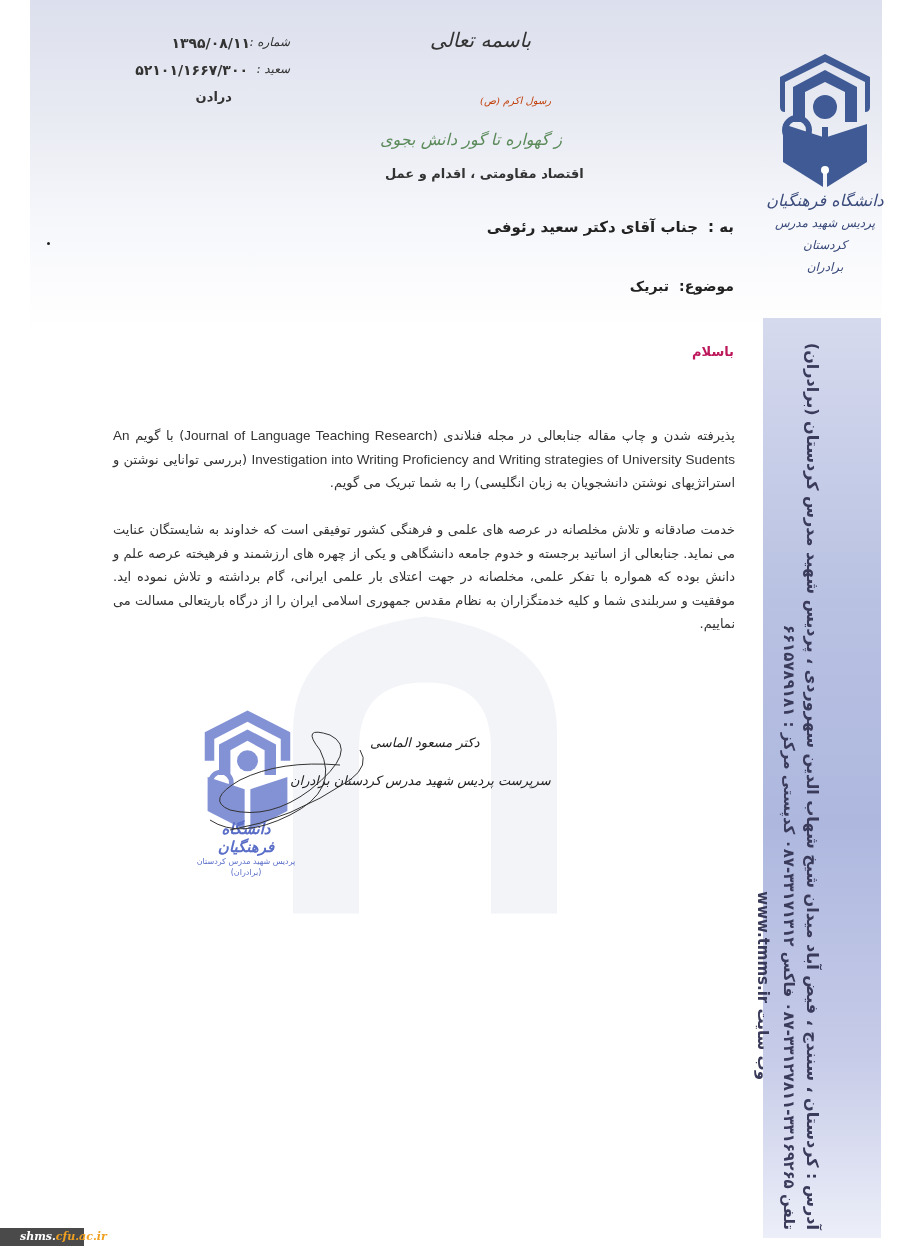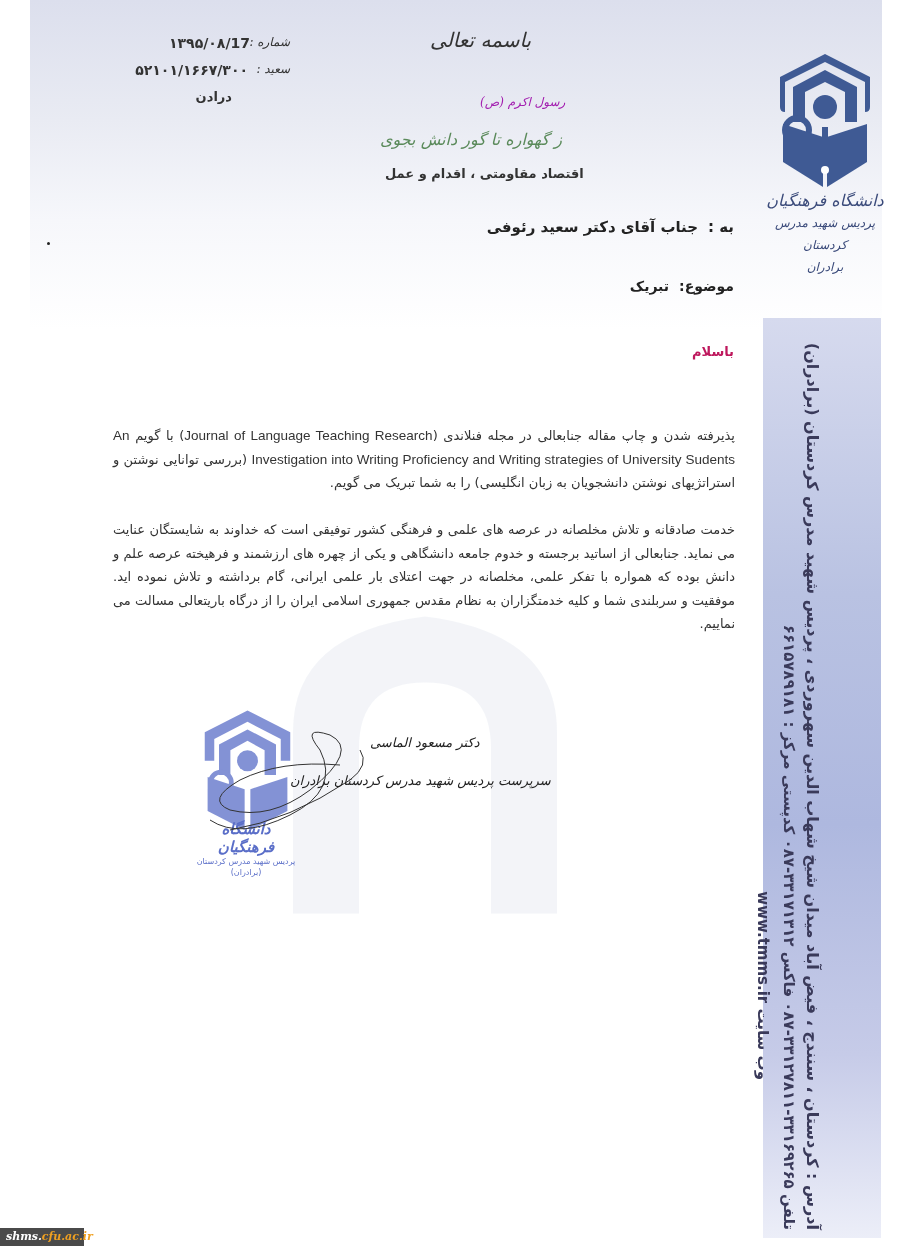--- a/index.html
+++ b/index.html
@@ -105,7 +105,7 @@
 <div class="meta">
   <div class="meta-row" style="margin-top:-10px;">
     <span class="meta-label">شماره :</span>
-    <span class="meta-value" style="right:40px;">۱۳۹۵/۰۸/17</span>
+    <span class="meta-value" style="right:40px;">۱۳۹۵/۰۸/۱۱</span>
   </div>
   <div class="meta-row">
     <span class="meta-label">سعید :</span>

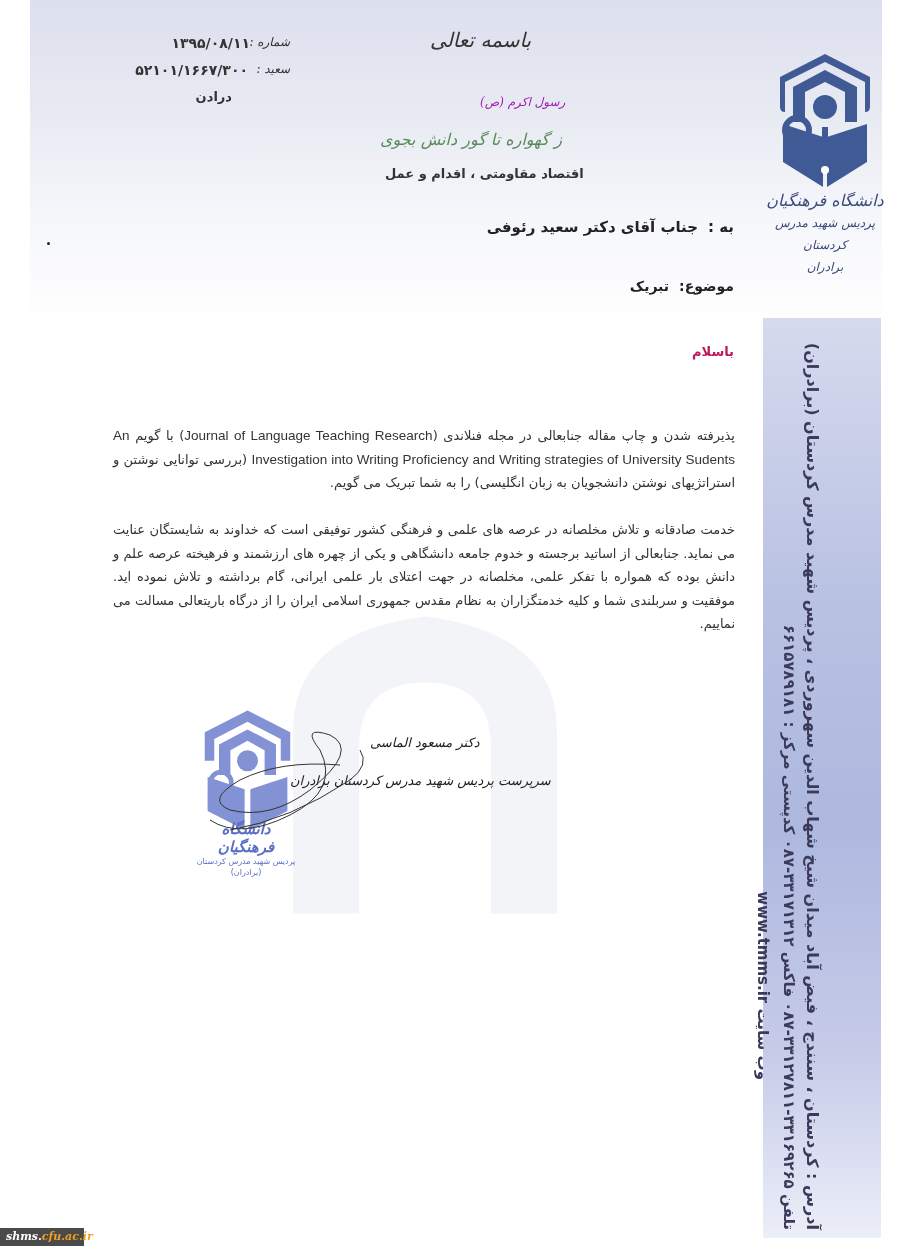--- a/index.html
+++ b/index.html
@@ -36,7 +36,7 @@
     .lt-2 { font-size: 12px; }
     .lt-3 { font-size: 12px; }
     .basmala { position: absolute; left: 430px; top: 28px; font-family: "DejaVu Serif", serif; font-style: italic; font-size: 20px; color: #333; direction: rtl; }
-    .motto-1 { position: absolute; left: 480px; top: 95px; font-family: "DejaVu Serif", serif; font-style: italic; font-size: 12px; color: #a21caf; direction: rtl; }
+    .motto-1 { position: absolute; left: 480px; top: 95px; font-family: "DejaVu Serif", serif; font-style: italic; font-size: 10px; color: #c2410c; direction: rtl; }
     .motto-2 { position: absolute; left: 380px; top: 130px; font-family: "DejaVu Serif", serif; font-style: italic; font-size: 16px; color: #5a8a5a; direction: rtl; }
     .slogan { position: absolute; left: 385px; top: 166px; font-size: 13px; font-weight: bold; color: #333; direction: rtl; }
     .meta { position: absolute; left: 120px; top: 45px; width: 170px; direction: rtl; }

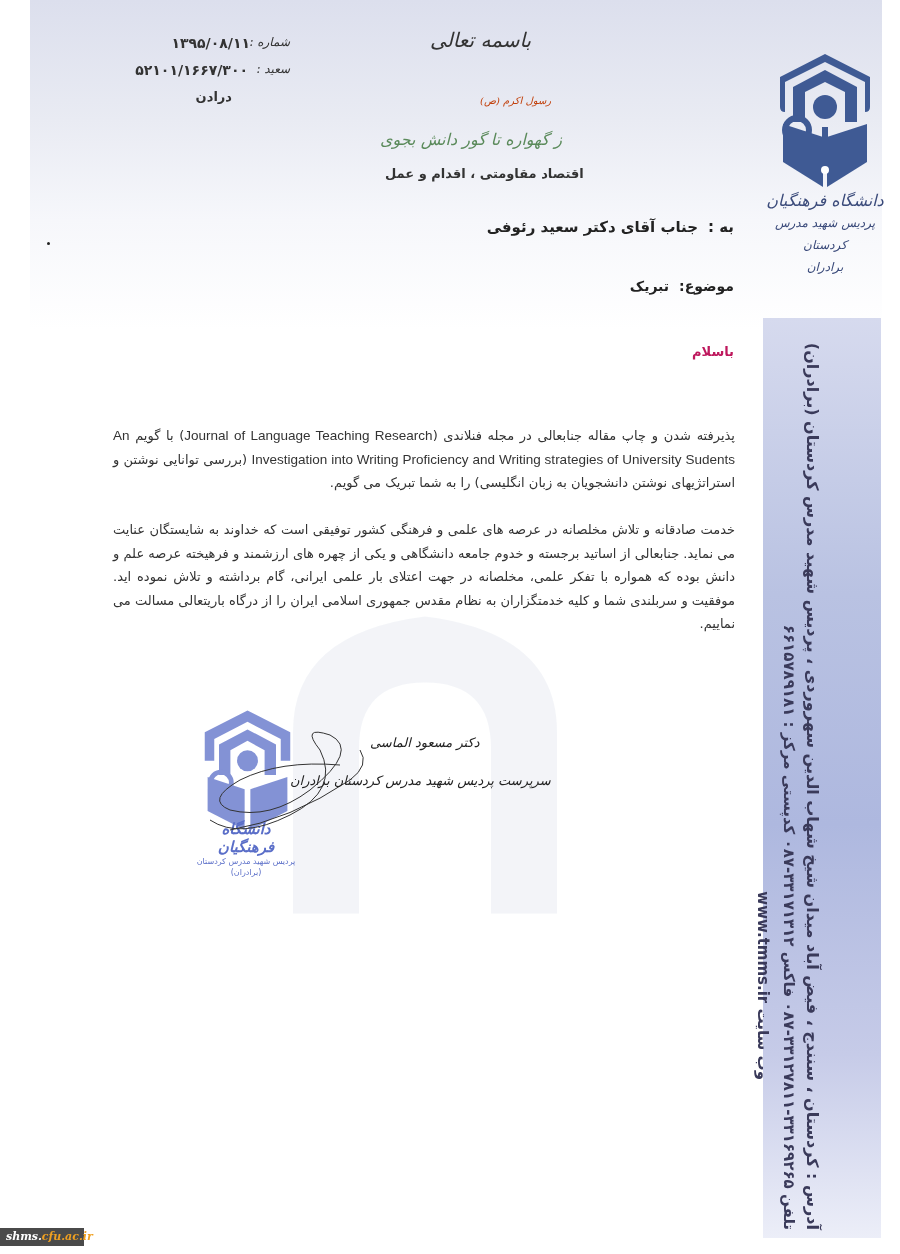--- a/index.html
+++ b/index.html
@@ -61,7 +61,7 @@
     .sig-scribble { position: absolute; left: 200px; top: 720px; width: 250px; height: 120px; }
     .dot { position: absolute; left: 47px; top: 242px; width: 3px; height: 3px; background: #222; border-radius: 50%; }
     .badge { position: absolute; left: 0; top: 1228px; width: 84px; height: 18px; background: #4a4a4a;
-      font-family: "DejaVu Serif", serif; font-style: italic; font-weight: bold; font-size: 11px; line-height: 18px; padding-left: 6px; box-sizing: border-box; white-space: nowrap; }
+      font-family: "DejaVu Serif", serif; font-style: italic; font-weight: bold; font-size: 11px; line-height: 18px; padding-left: 20px; box-sizing: border-box; white-space: nowrap; }
     .badge .b1 { color: #ffffff; }
     .badge .b2 { color: #f0a020; }
   </style>

